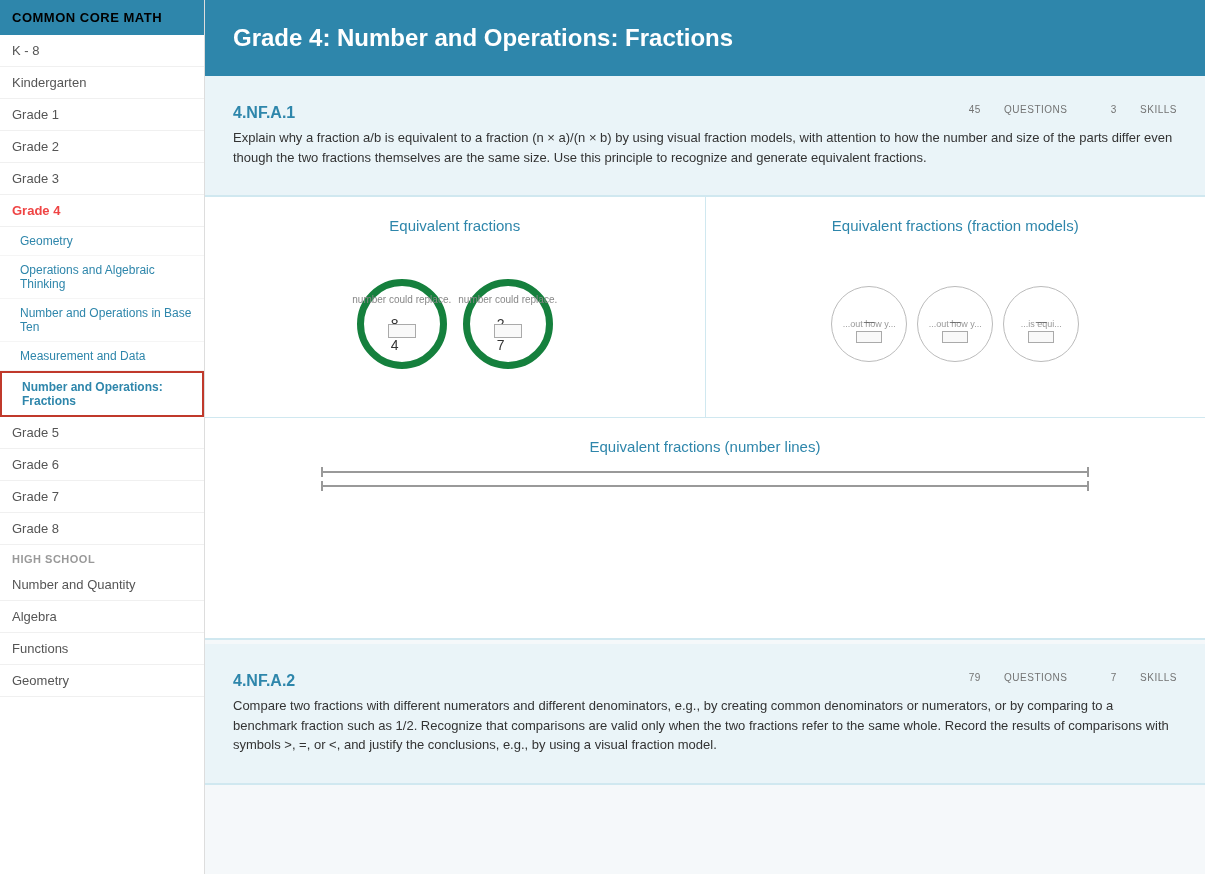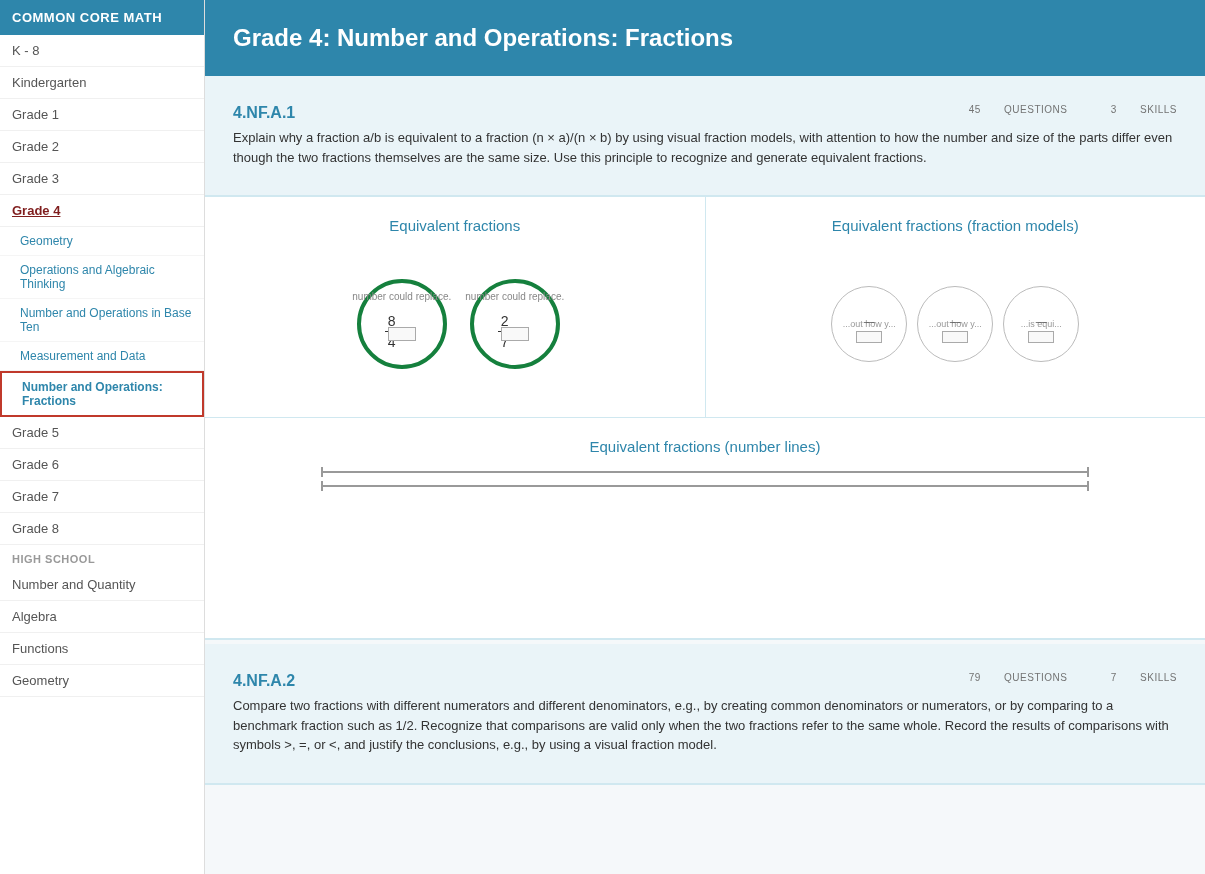--- a/index.html
+++ b/index.html
@@ -17,7 +17,7 @@
     }
     .sidebar-header {
       background: #2e86ab;
-      color: #ffffff;
+      color: #000000;
       font-weight: bold;
       font-size: 13px;
       padding: 10px 12px;

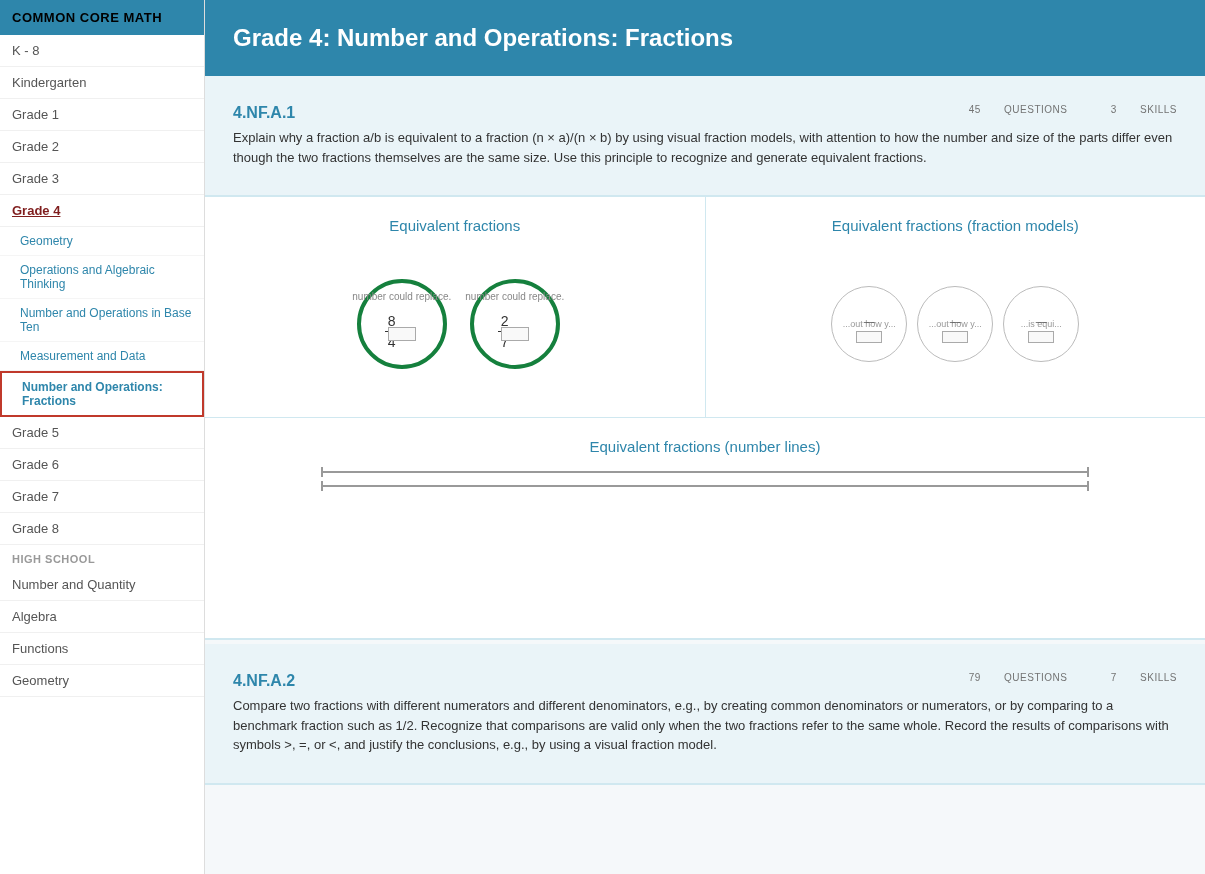--- a/index.html
+++ b/index.html
@@ -30,7 +30,7 @@
       cursor: pointer;
       border-bottom: 1px solid #f0f0f0;
     }
-    .sidebar-grade-group.active { font-weight: bold; color: #7f1d1d; text-decoration: underline; }
+    .sidebar-grade-group.active { font-weight: bold; color: #ef4444; }
     .sidebar-section-label {
       font-size: 11px;
       font-weight: bold;

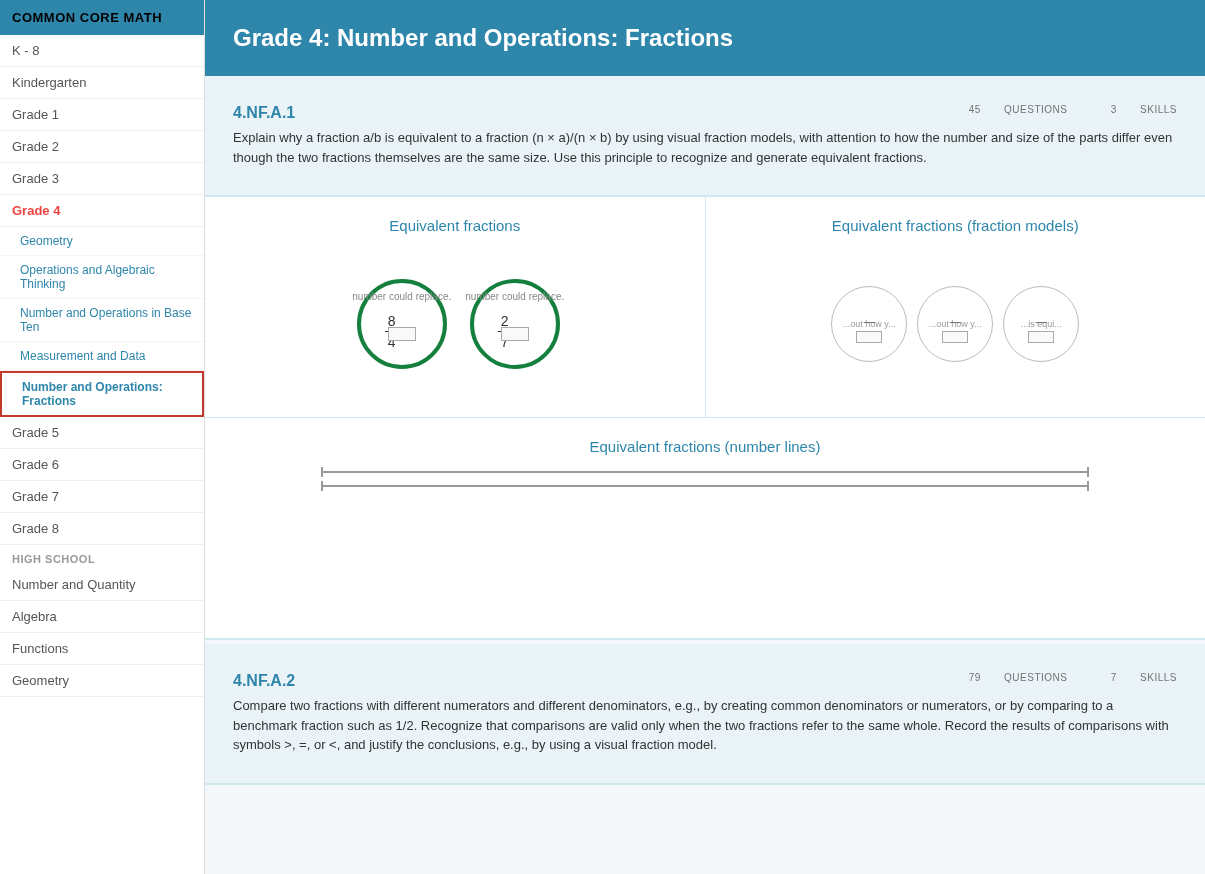--- a/index.html
+++ b/index.html
@@ -135,7 +135,7 @@
       width: 90px;
       height: 90px;
       border-radius: 50%;
-      border: 4px solid #15803d;
+      border: 7px solid #15803d;
       position: relative;
       display: flex;
       flex-direction: column;
@@ -144,7 +144,6 @@
       font-size: 11px;
       color: #555;
       background: #fff;
-      margin-left: 7px;
     }
     .fraction-circle .circle-label {
       font-size: 10px;

